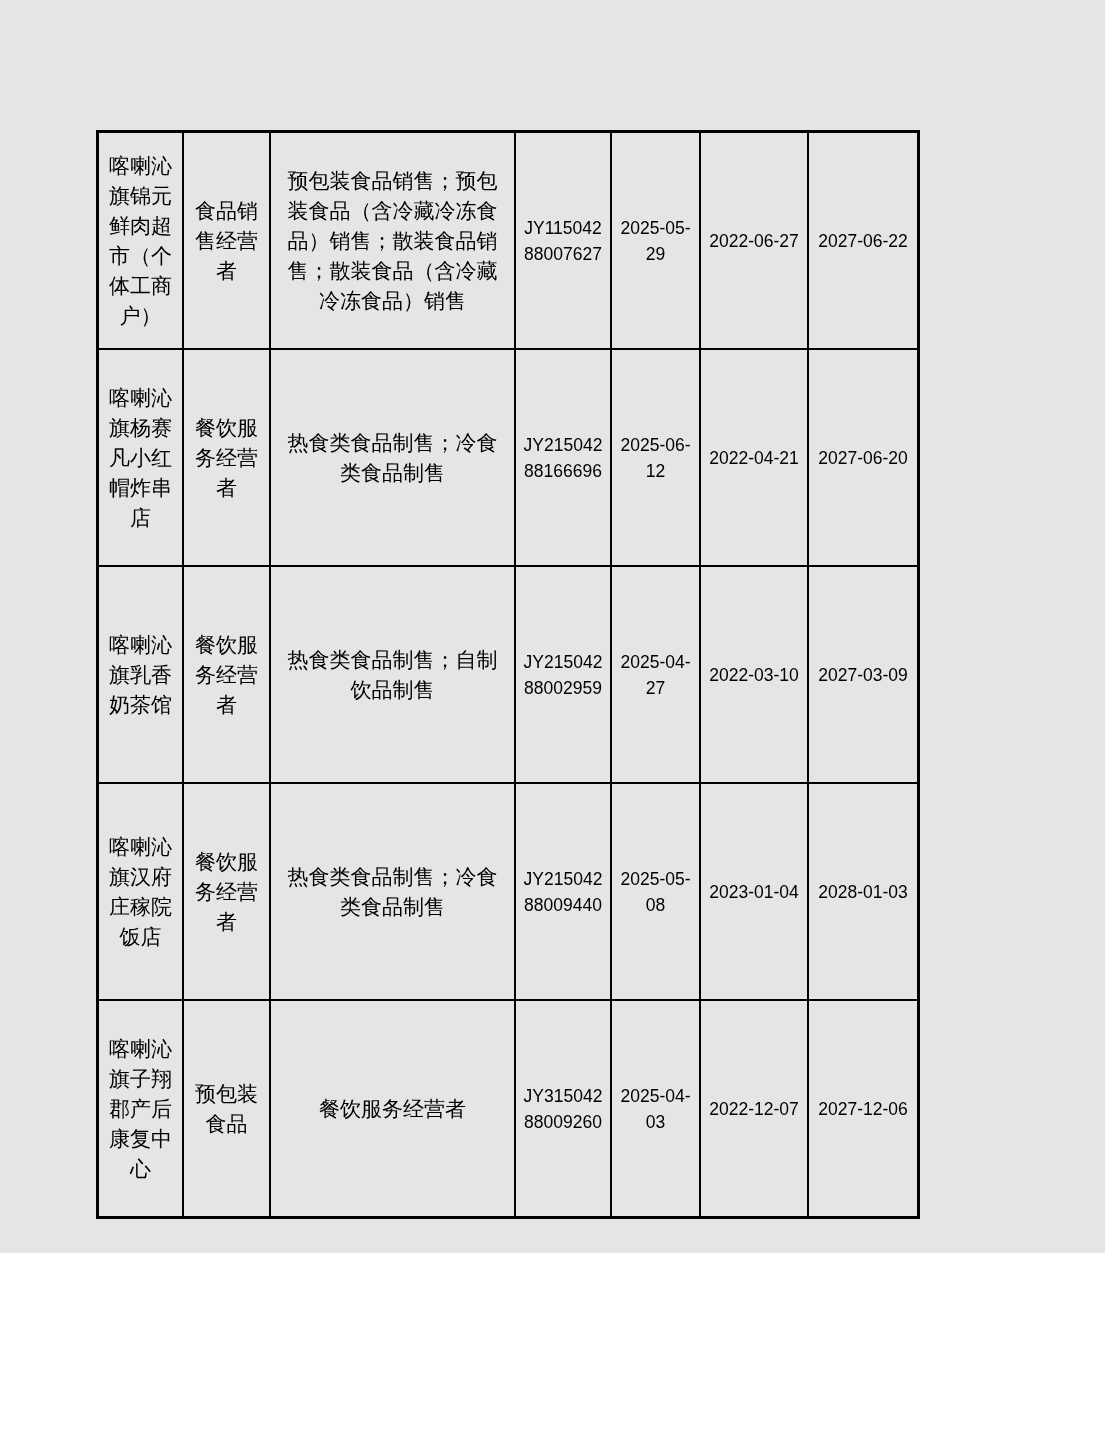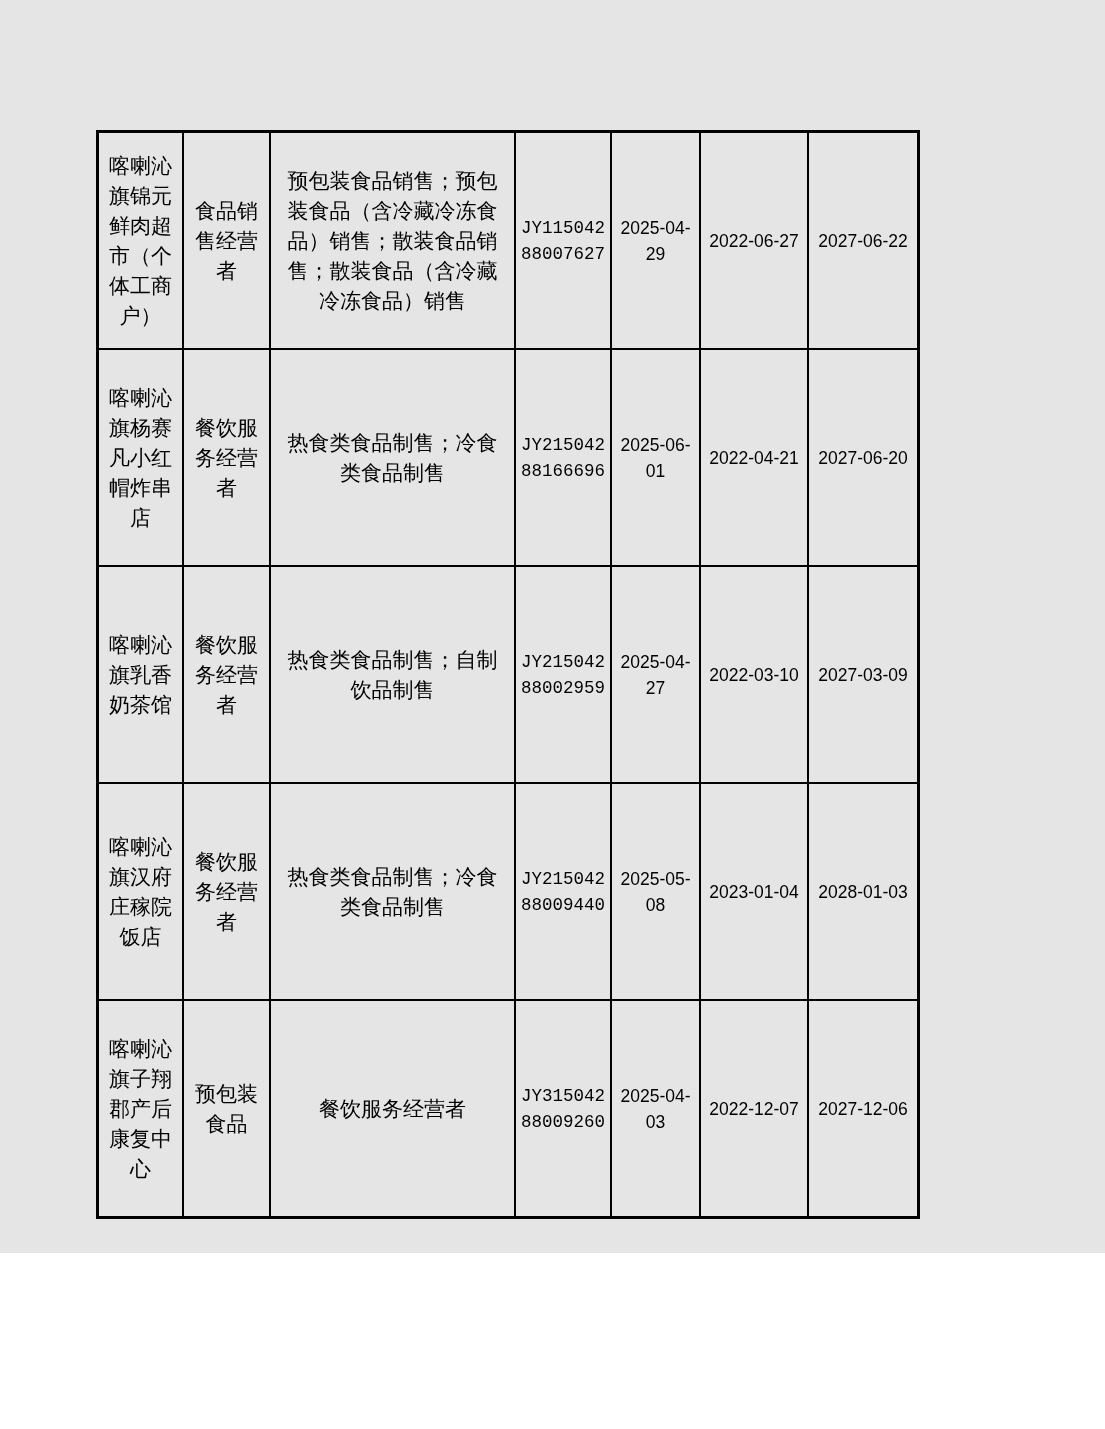--- a/index.html
+++ b/index.html
@@ -64,7 +64,7 @@
     padding: 0 4px;
   }
   td.lic {
-    font-family: Liberation Mono, monospace;
+    font-family: Liberation Sans, sans-serif;
     font-size: 17.5px;
     line-height: 26px;
     padding: 0 5px;

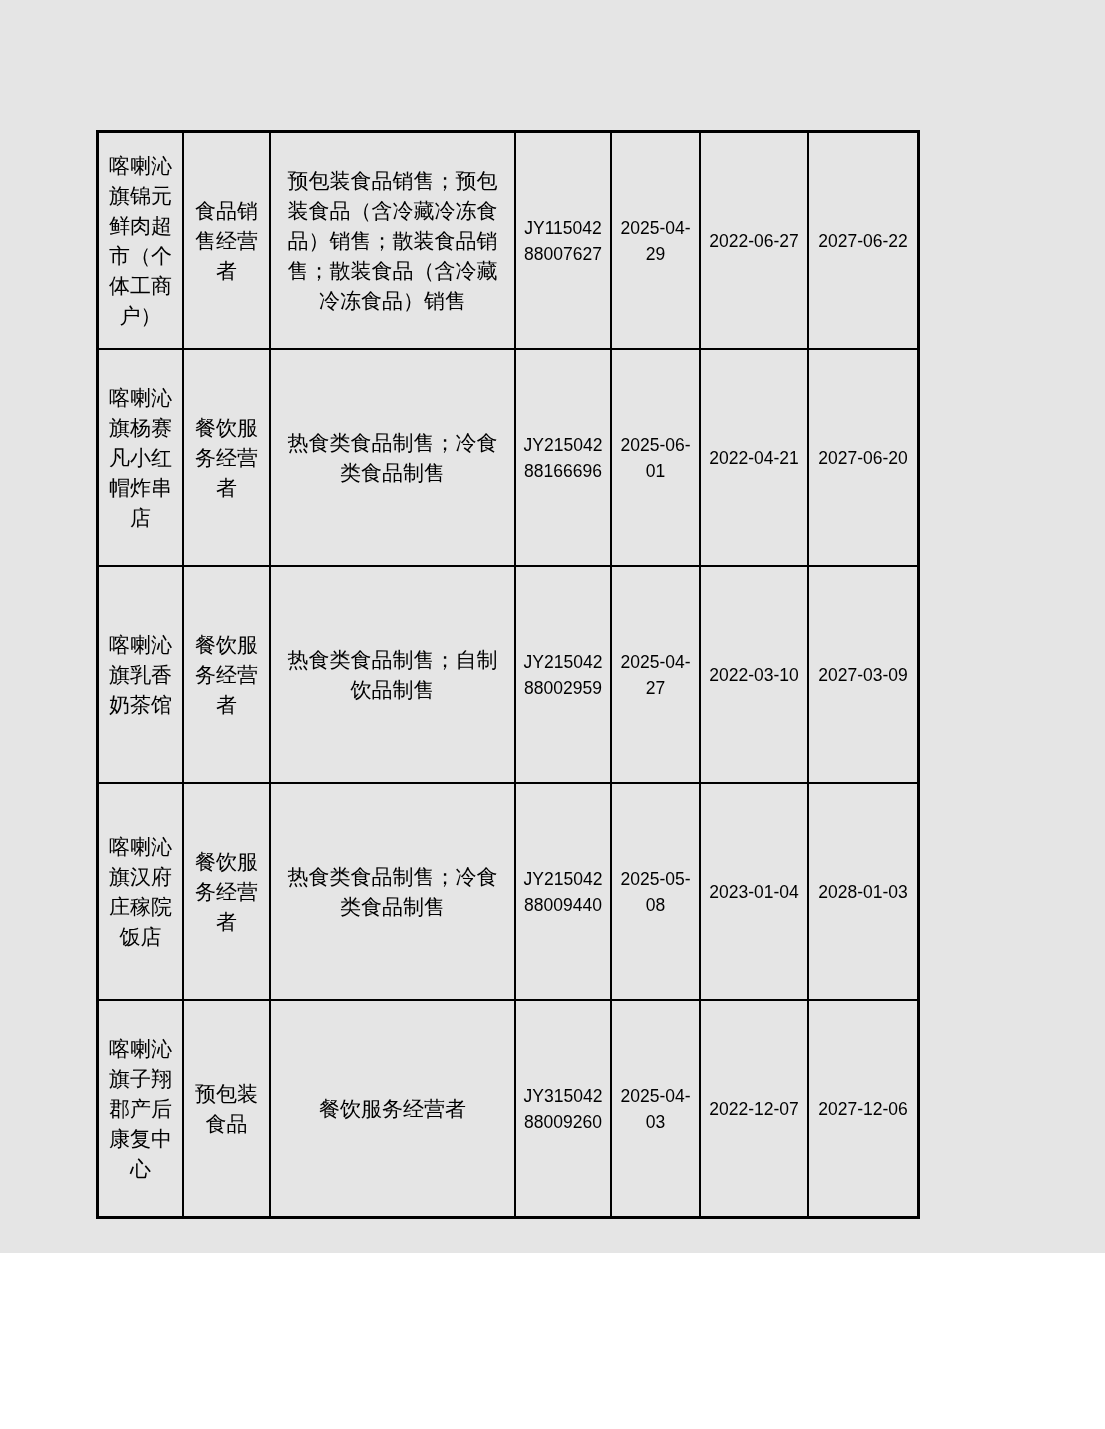--- a/index.html
+++ b/index.html
@@ -92,7 +92,7 @@
           <td class="cjk">食品销售经营者</td>
           <td class="cjk-wide">预包装食品销售；预包装食品（含冷藏冷冻食品）销售；散装食品销售；散装食品（含冷藏冷冻食品）销售</td>
           <td class="lic">JY11504288007627</td>
-          <td class="num">2025-04-29</td>
+          <td class="num">2025-05-29</td>
           <td class="num">2022-06-27</td>
           <td class="num">2027-06-22</td>
         </tr>

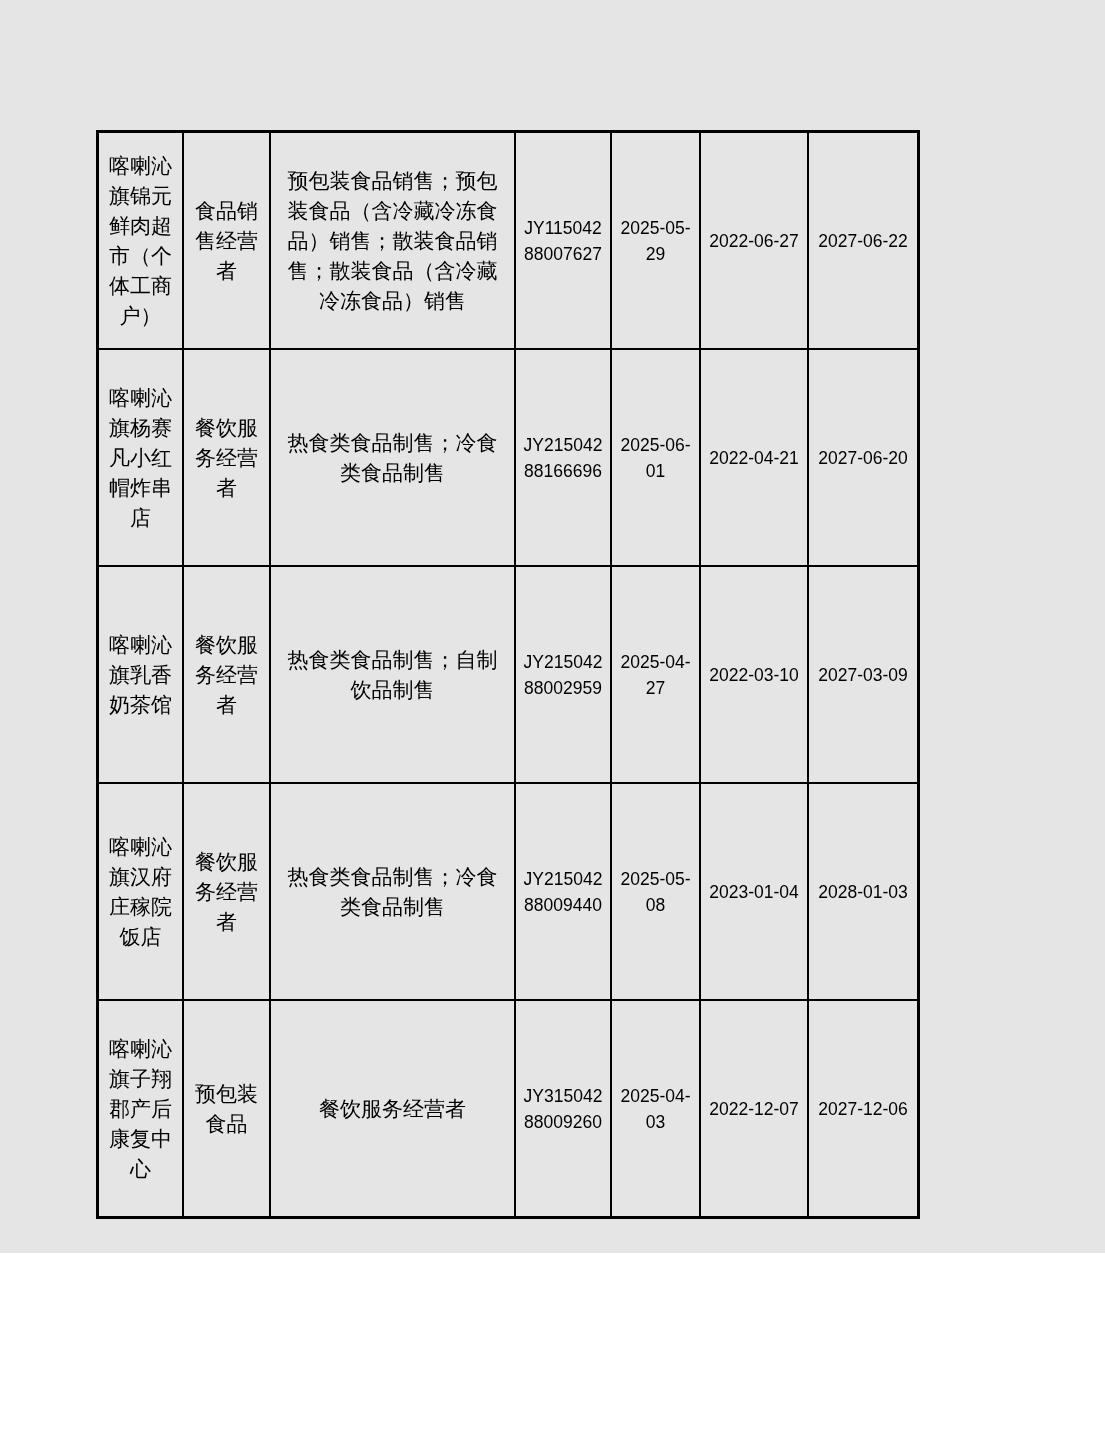--- a/index.html
+++ b/index.html
@@ -101,7 +101,7 @@
           <td class="cjk">餐饮服务经营者</td>
           <td class="cjk-wide">热食类食品制售；冷食类食品制售</td>
           <td class="lic">JY21504288166696</td>
-          <td class="num">2025-06-01</td>
+          <td class="num">2025-06-12</td>
           <td class="num">2022-04-21</td>
           <td class="num">2027-06-20</td>
         </tr>

